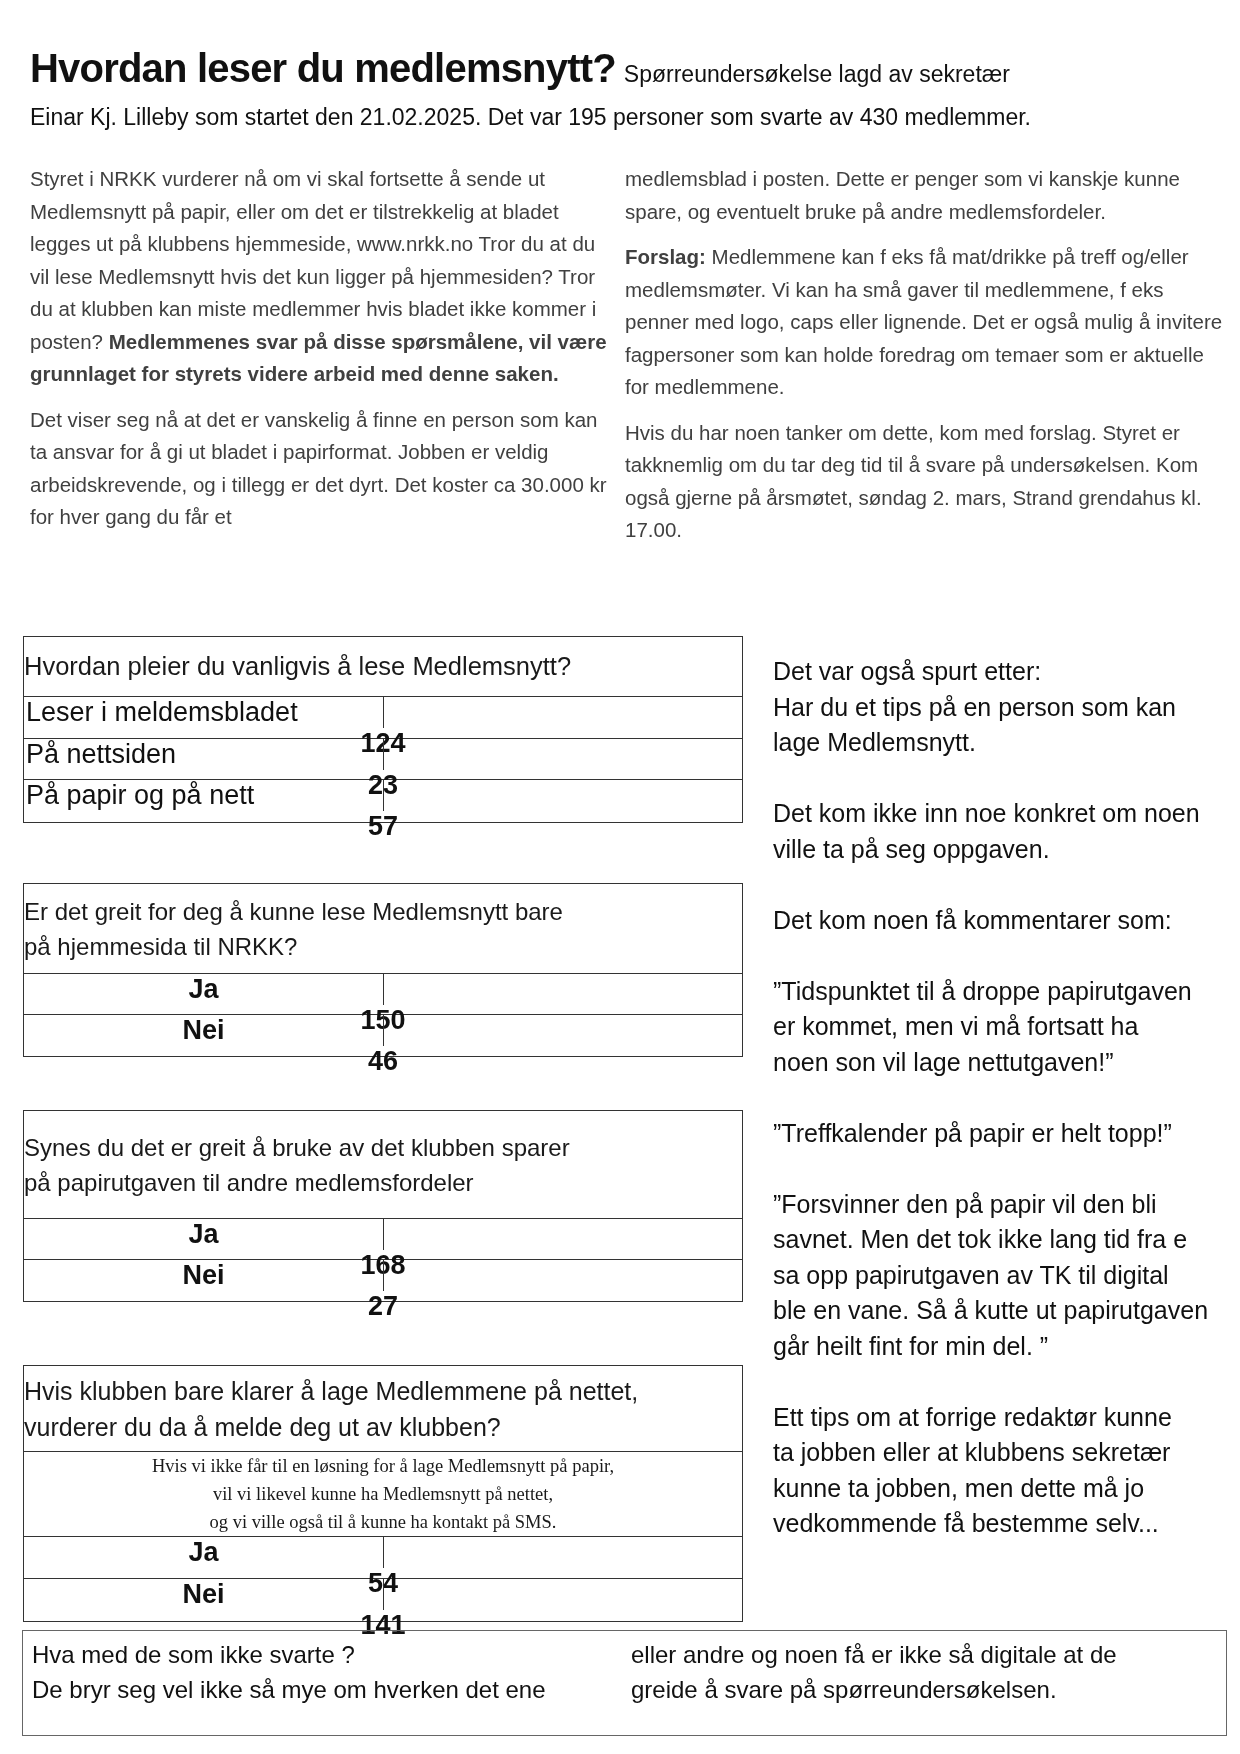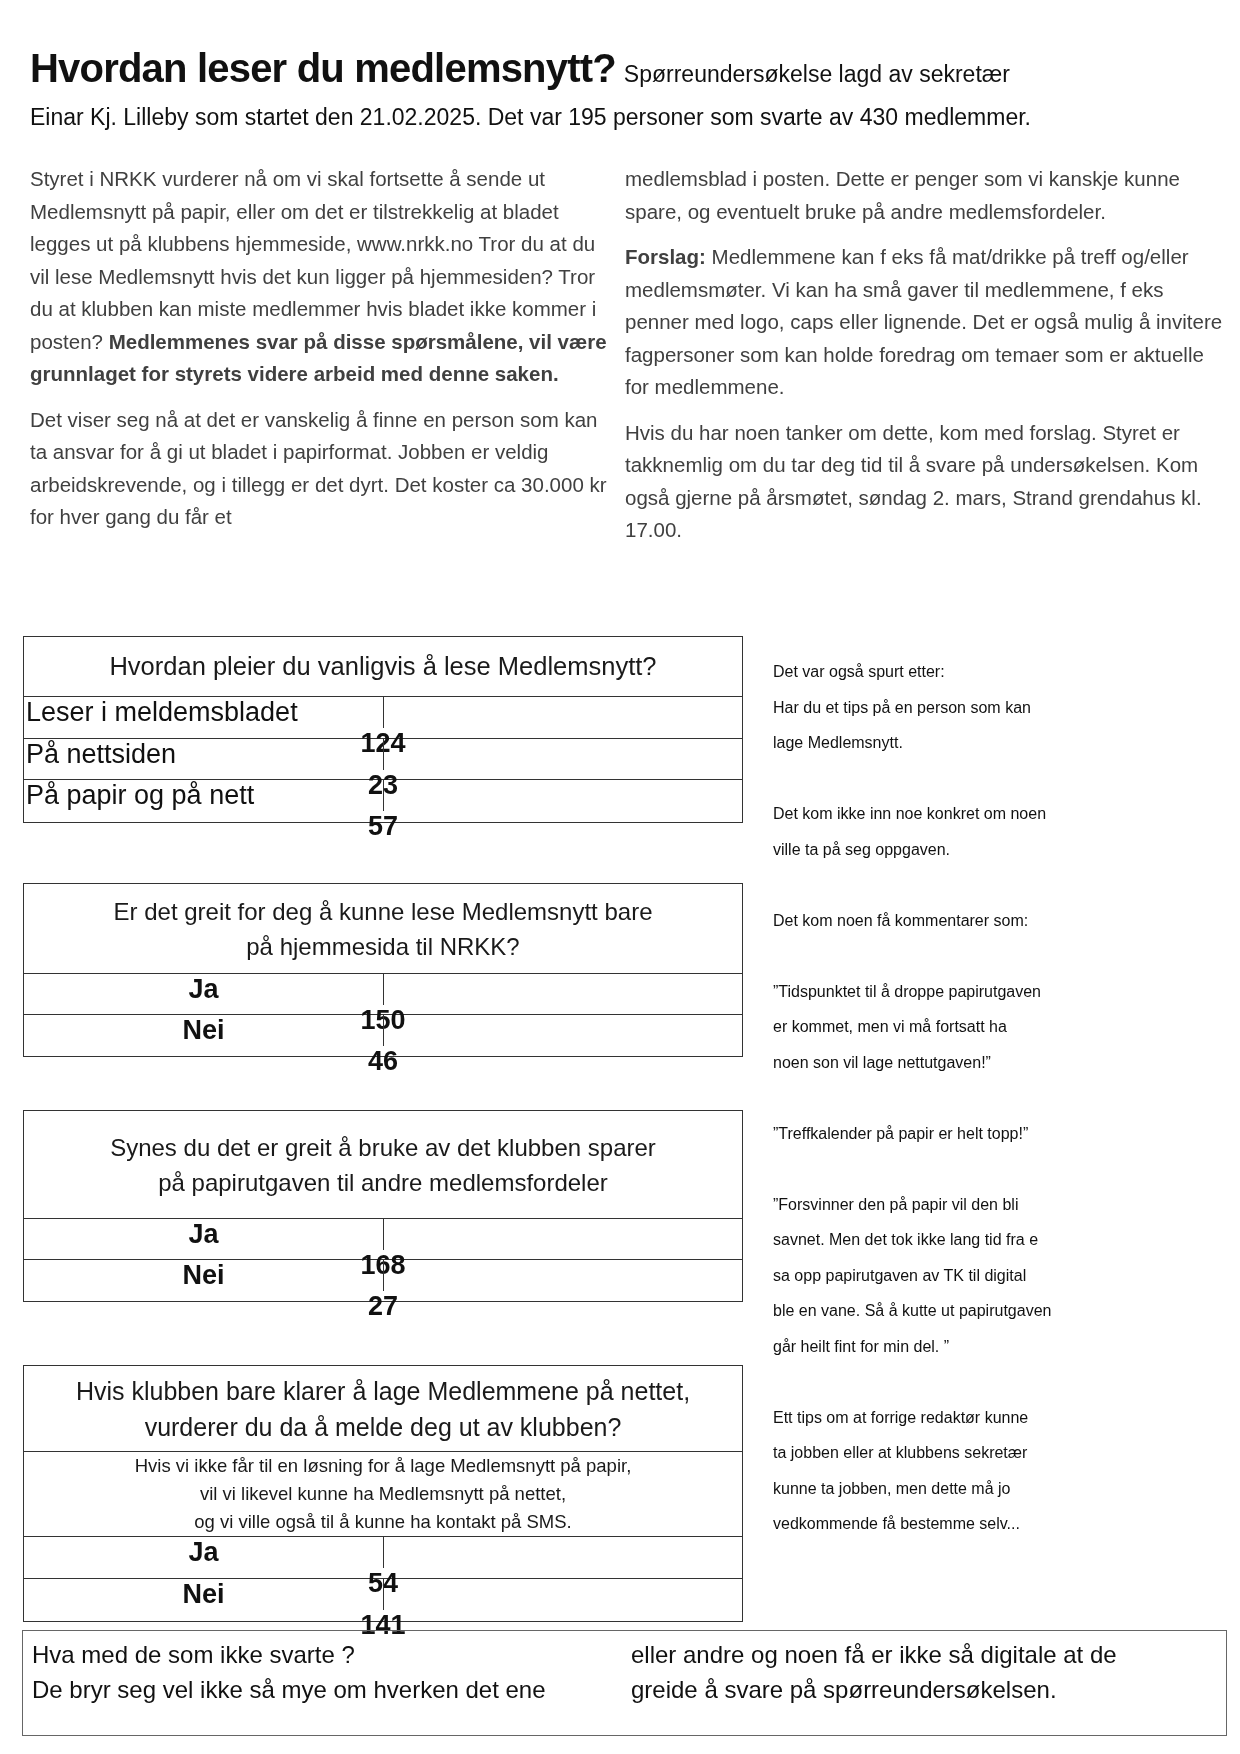--- a/index.html
+++ b/index.html
@@ -40,7 +40,7 @@
     border: 1.5px solid #333; box-sizing: border-box;
   }
   .t-head {
-    text-align: center; font-size: 24px; line-height: 35px; color: #1a1a1a;
+    font-size: 24px; line-height: 35px; color: #1a1a1a;
     border-bottom: 1.5px solid #333; box-sizing: border-box;
     display: flex; flex-direction: column; justify-content: center;
   }

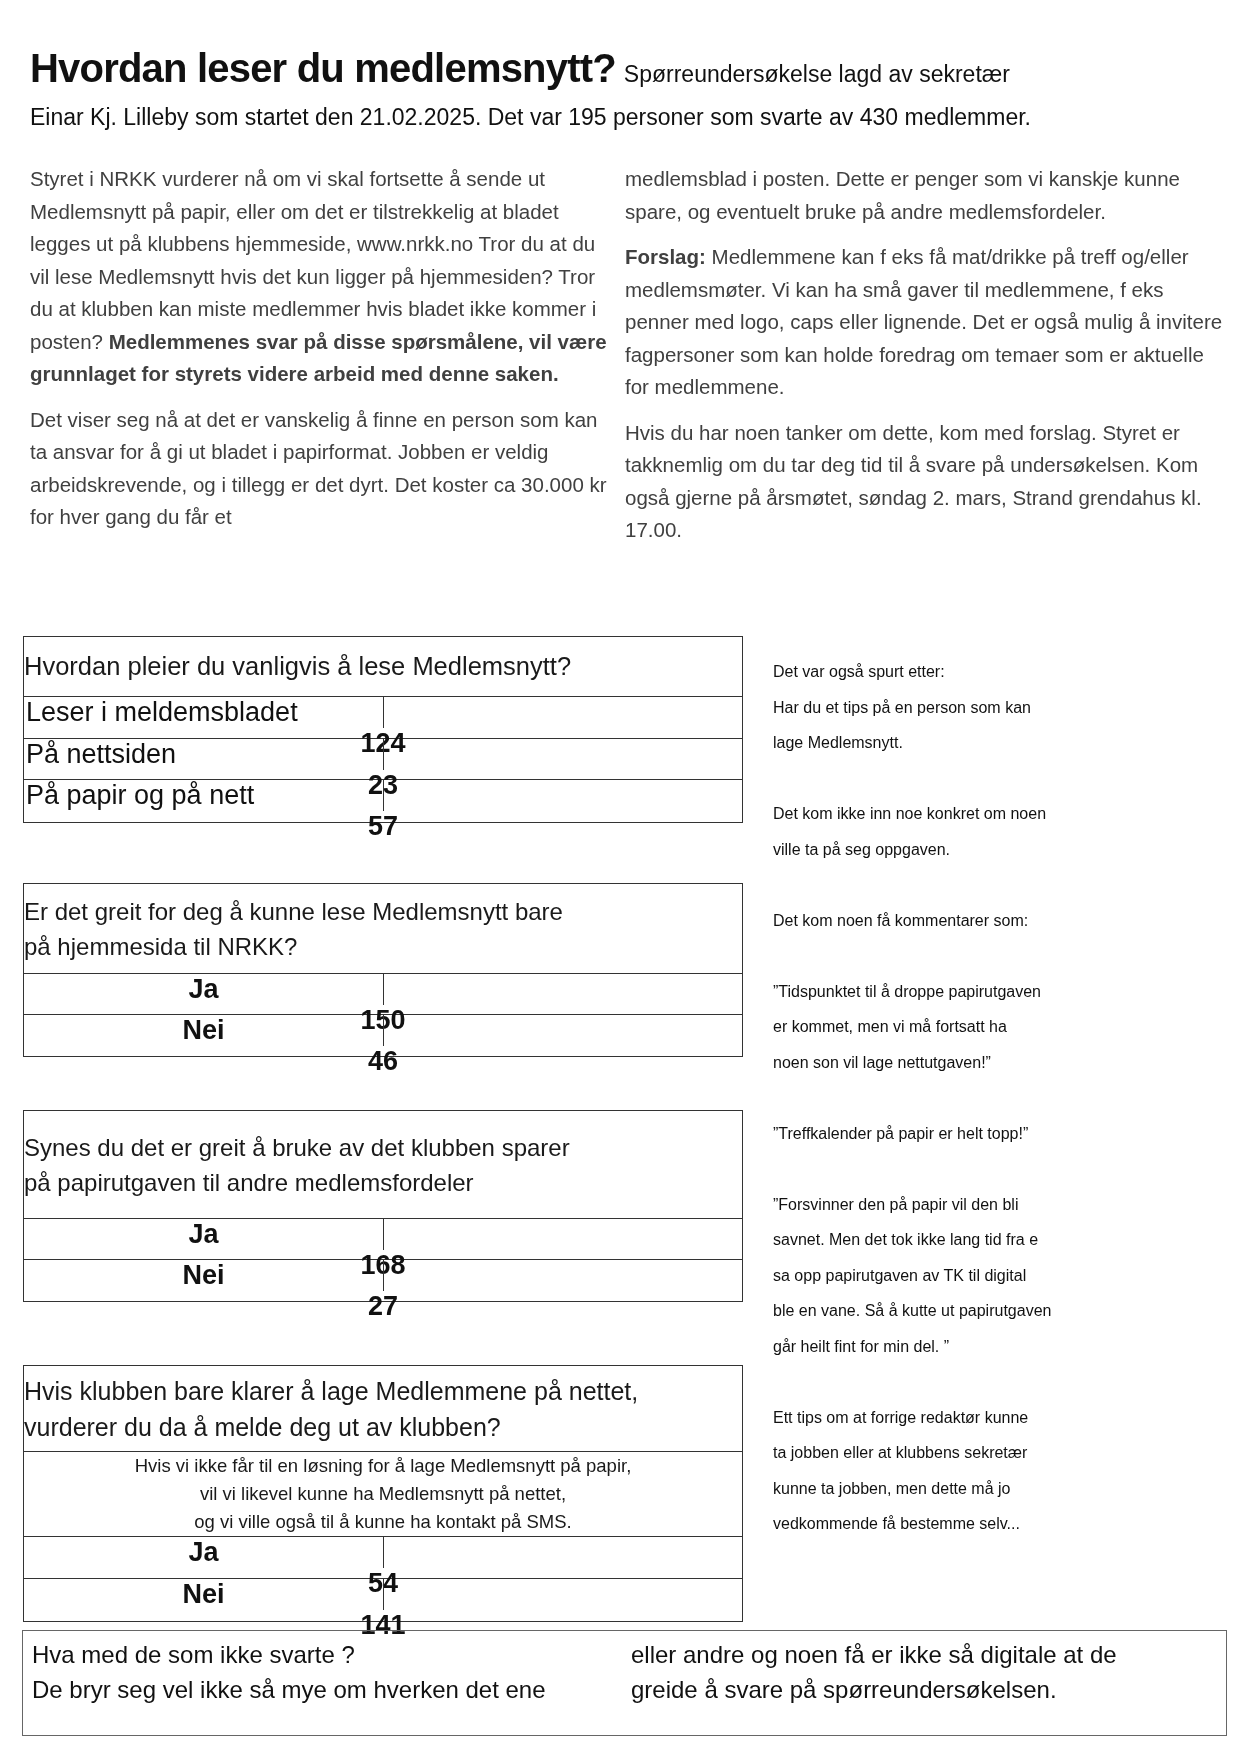--- a/index.html
+++ b/index.html
@@ -84,7 +84,7 @@
   
   #sidebar {
     left: 773px; top: 654px; width: 460px;
-    font-size: 16px; line-height: 35.5px; color: #111;
+    font-size: 25px; line-height: 35.5px; color: #111;
   }
   #sidebar p { margin: 0; }
   #sidebar .sp { height: 35.5px; }

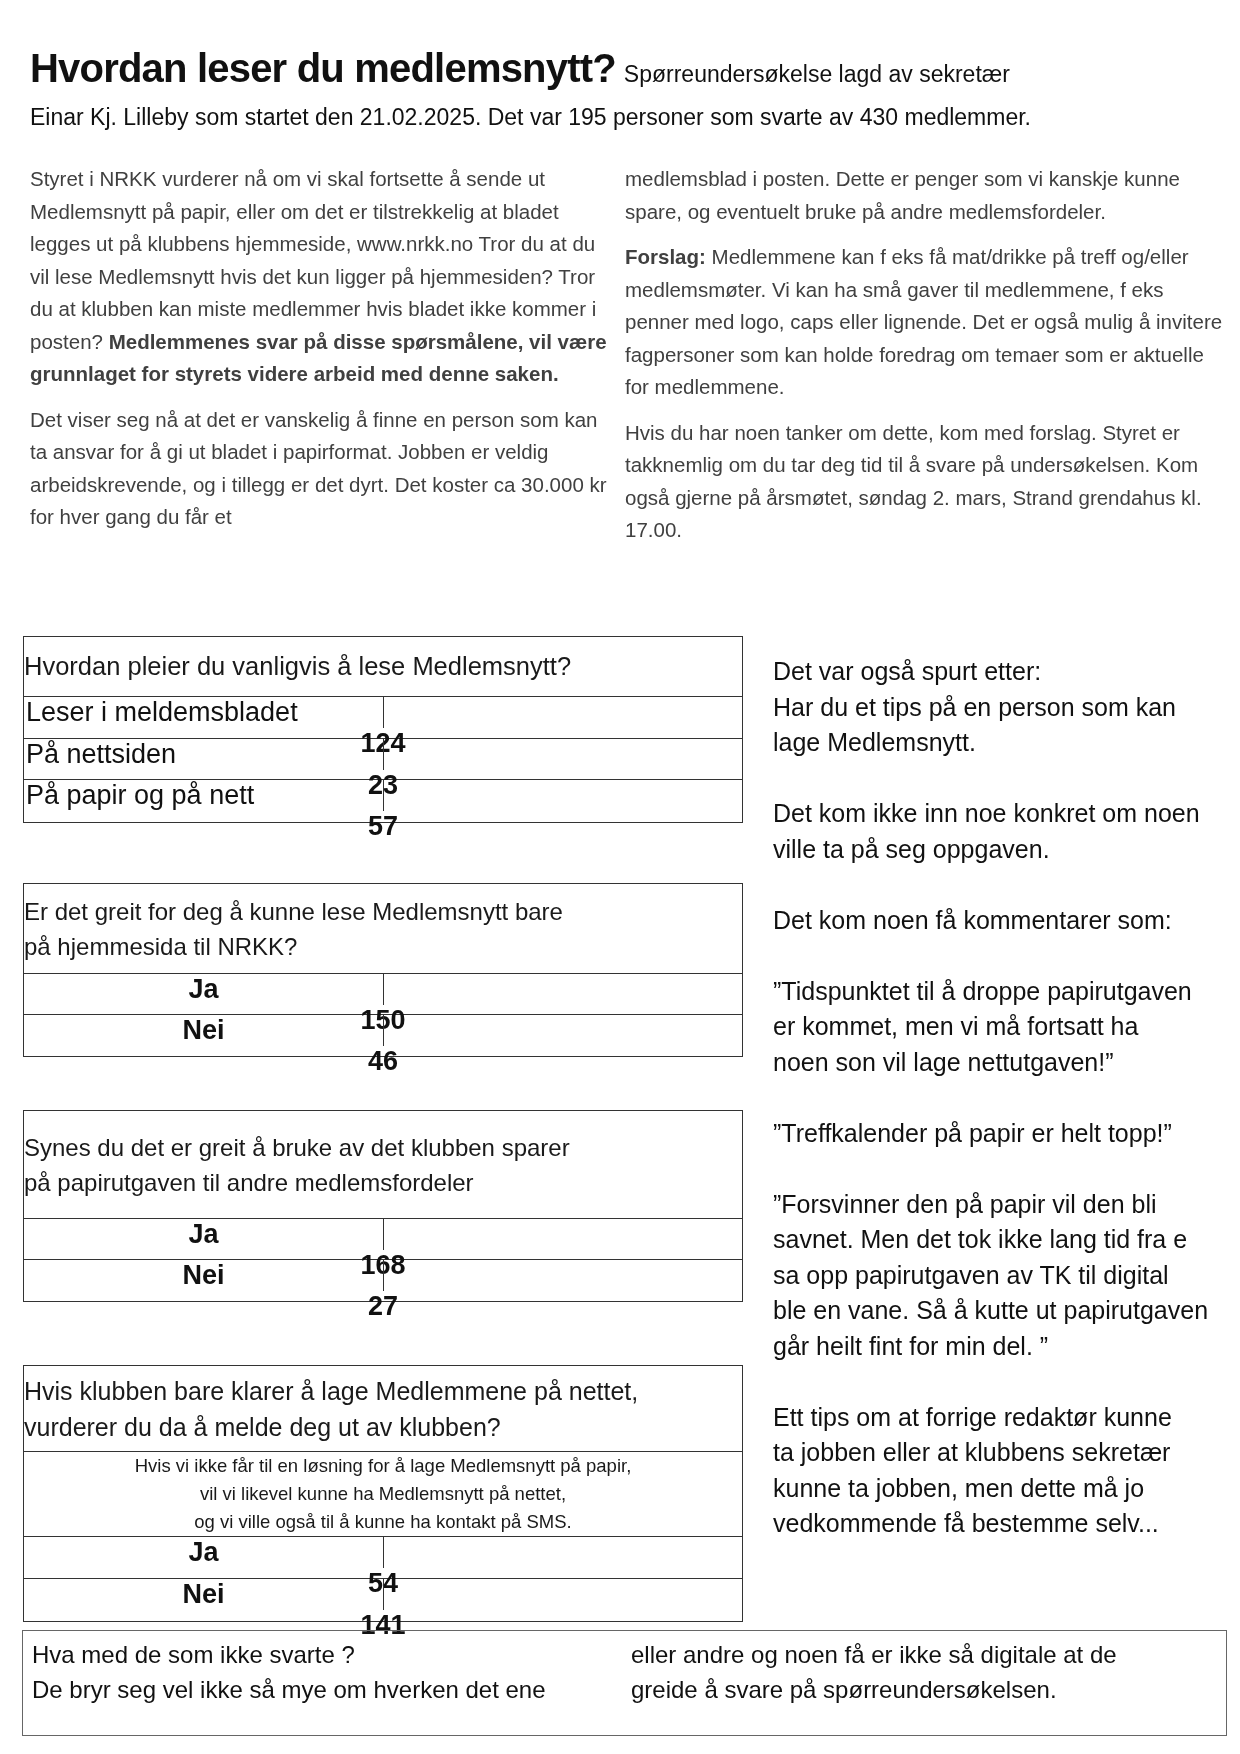--- a/index.html
+++ b/index.html
@@ -78,7 +78,7 @@
 
   #table-4 { top: 1365px; }
   #table-4 .t-head { height: 86px; font-size: 25px; line-height: 36px; }
-  #table-4 .t-note { height: 85px; }
+  #table-4 .t-note { height: 85px; font-family: Liberation Serif, serif; }
   #table-4 .t-row { height: 42px; }
 
   

